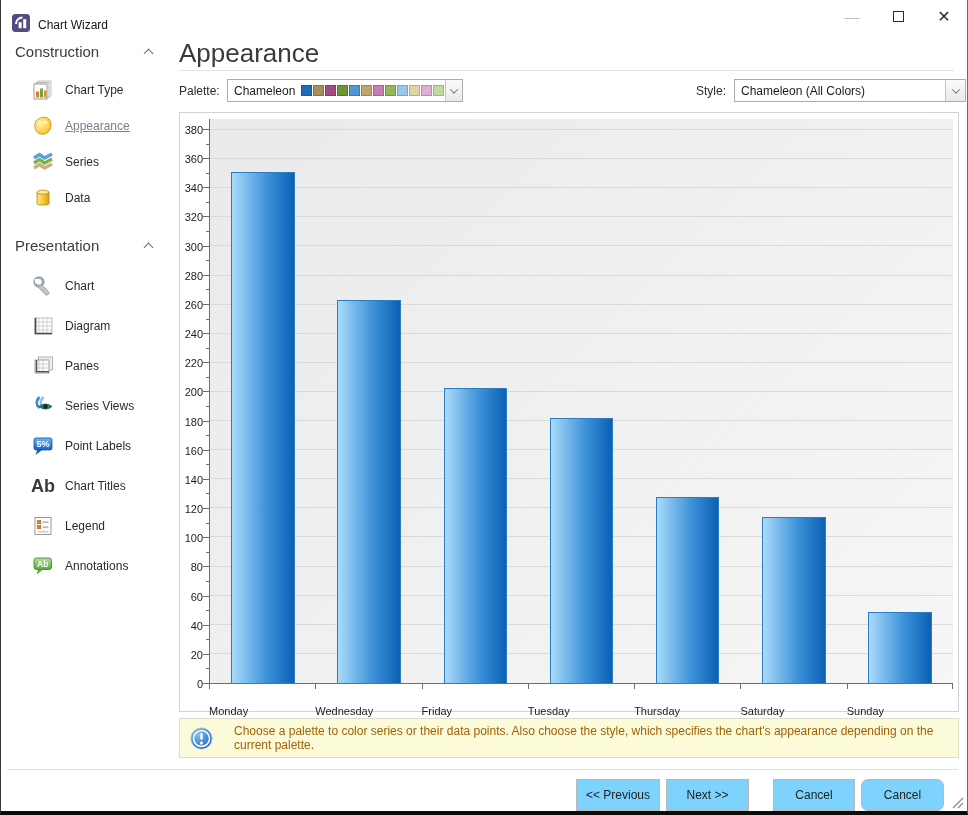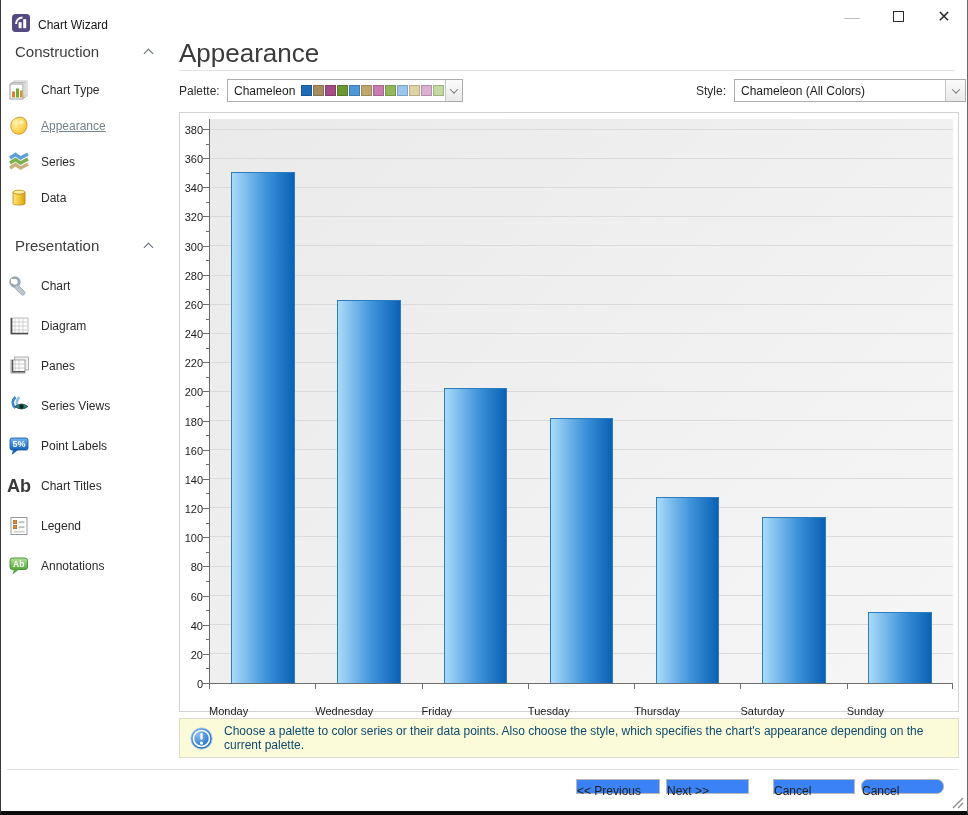--- a/index.html
+++ b/index.html
@@ -24,7 +24,7 @@
   .sidebar { position:absolute; top:32px; left:0; width:168px; bottom:46px; background:#fff; }
   .section-header { position:relative; height:40px; line-height:40px; padding-left:14px; font-size:15px; color:#3c3c3c; }
   .section-header .chev { position:absolute; right:17px; top:18px; width:7px; height:7px; border-left:1.6px solid #5f6b76; border-top:1.6px solid #5f6b76; transform:rotate(45deg); }
-  .nav-item { display:flex; align-items:center; padding-left:4px; cursor:pointer; }
+  .nav-item { display:flex; align-items:center; padding-left:28px; cursor:pointer; }
   .nav-item.h36 { height:36px; } .nav-item.h40 { height:40px; }
   .nav-item .nicon { width:27px; height:26px; display:flex; align-items:center; justify-content:center; flex:0 0 27px; }
   .nav-item .nlabel { margin-left:9px; font-size:12px; color:#2b2b2b; white-space:nowrap; }

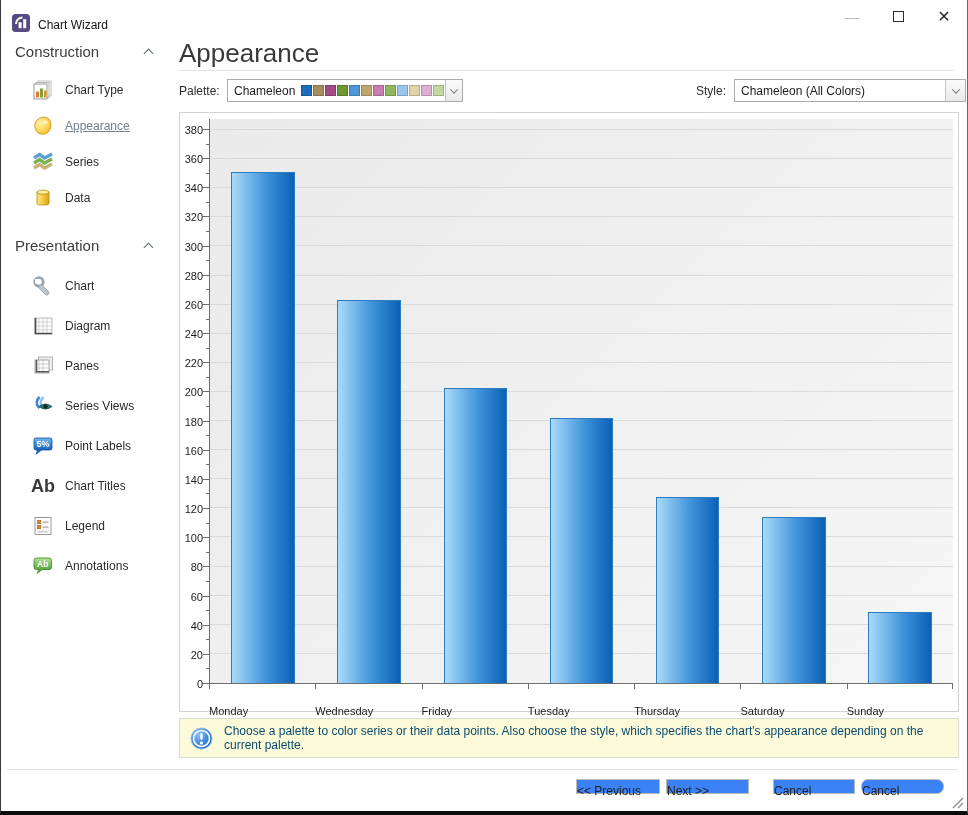--- a/index.html
+++ b/index.html
@@ -68,7 +68,7 @@
   
   .info-bar { position:absolute; top:686px; left:10px; width:780px; height:40px; background:#fbfbd9; border:1px solid #dcdcca; display:flex; align-items:center; }
   .info-bar .info-icon { width:25px; height:25px; margin-left:9px; flex:0 0 25px; }
-  .info-bar .info-text { margin-left:10px; font-size:12px; color:#0c4a6e; padding-right:4px; }
+  .info-bar .info-text { margin-left:20px; font-size:12px; color:#a16207; padding-right:4px; }
 
   
   .rule2 { position:absolute; top:769px; left:6px; right:9px; height:1px; background:#e0e0e0; }

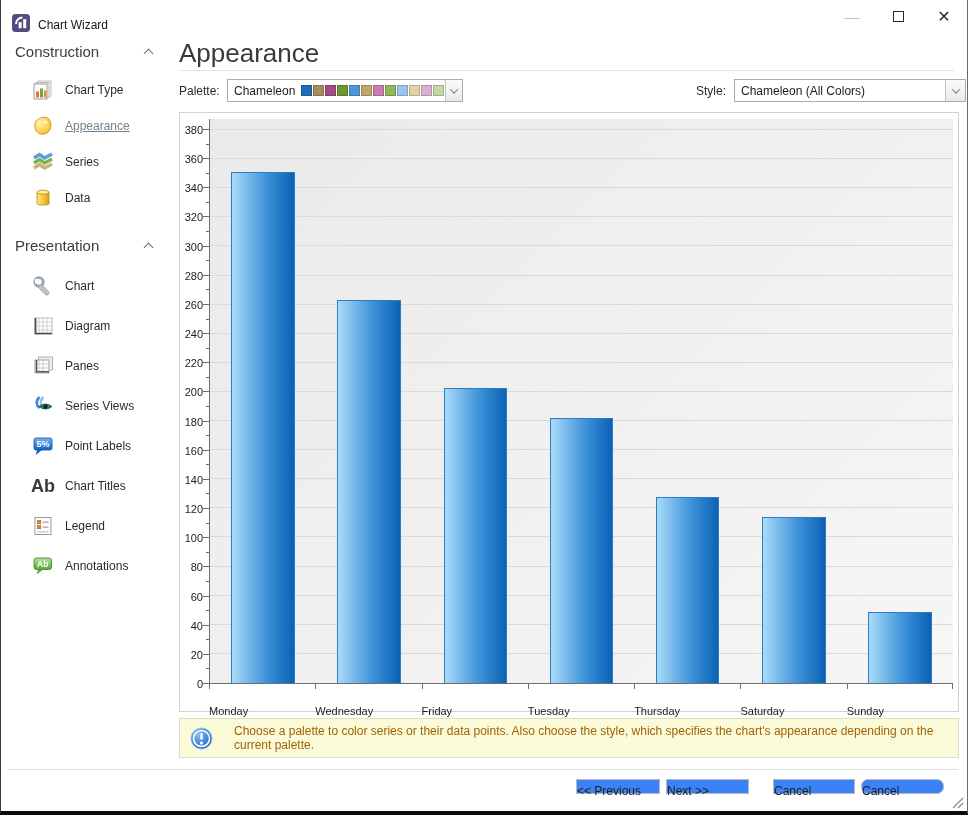--- a/index.html
+++ b/index.html
@@ -72,7 +72,7 @@
 
   
   .rule2 { position:absolute; top:769px; left:6px; right:9px; height:1px; background:#e0e0e0; }
-  .btn { position:absolute; top:779px; height:15px; background:#3b82f6; border:1px solid #b8b8b8; font-size:12px; color:#1f1f1f; text-align:left; line-height:22px; cursor:pointer; font-family:"Liberation Sans", sans-serif; }
+  .btn { position:absolute; top:779px; height:32px; background:#7dd3fc; border:1px solid #b8b8b8; font-size:12px; color:#1f1f1f; text-align:center; line-height:22px; cursor:pointer; font-family:"Liberation Sans", sans-serif; }
   #btn-previous { left:575px; width:84px; }
   #btn-next     { left:665px; width:83px; }
   #btn-finish   { left:772px; width:82px; }

